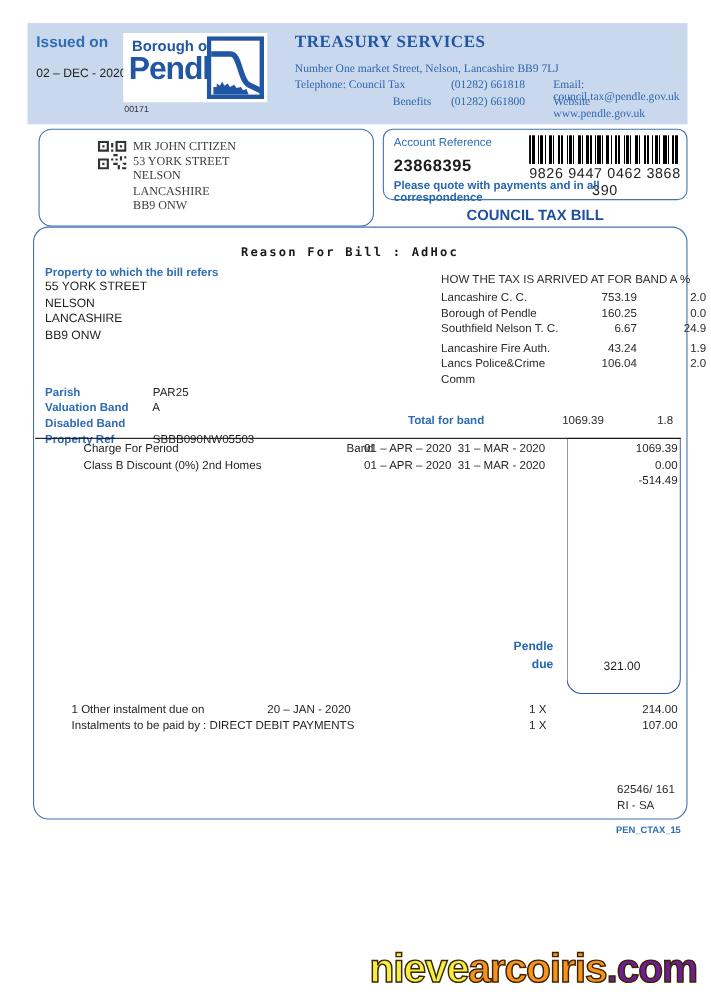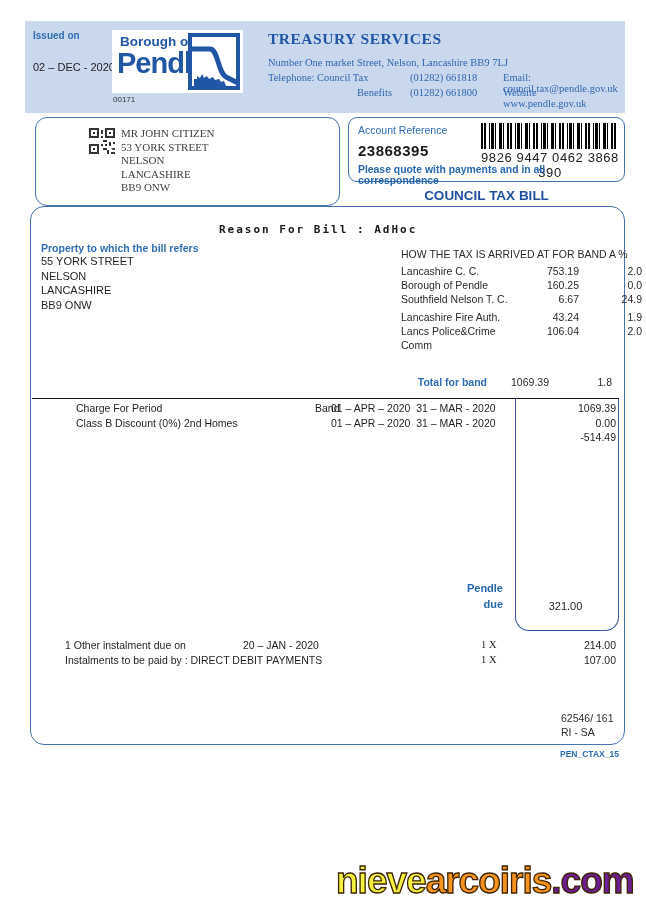--- a/index.html
+++ b/index.html
@@ -10,7 +10,7 @@
   
   .header-band { position:absolute; left:25px; top:21px; width:600px; height:92px;
                  background:#c9d8ec; }
-  .issued-label { position:absolute; left:8px; top:9px; font-size:10px; color:#2f6db3; font-weight:bold; }
+  .issued-label { position:absolute; left:8px; top:9px; font-size:14px; color:#2f6db3; font-weight:bold; }
   .issued-date  { position:absolute; left:8px; top:40px; font-size:11px; color:#222; }
   .logo-box { position:absolute; left:87px; top:9px; width:131px; height:63px; background:#fff; }
   .logo-line1 { position:absolute; left:8px; top:4px; font-size:13.5px; font-weight:bold; color:#2156a5; }

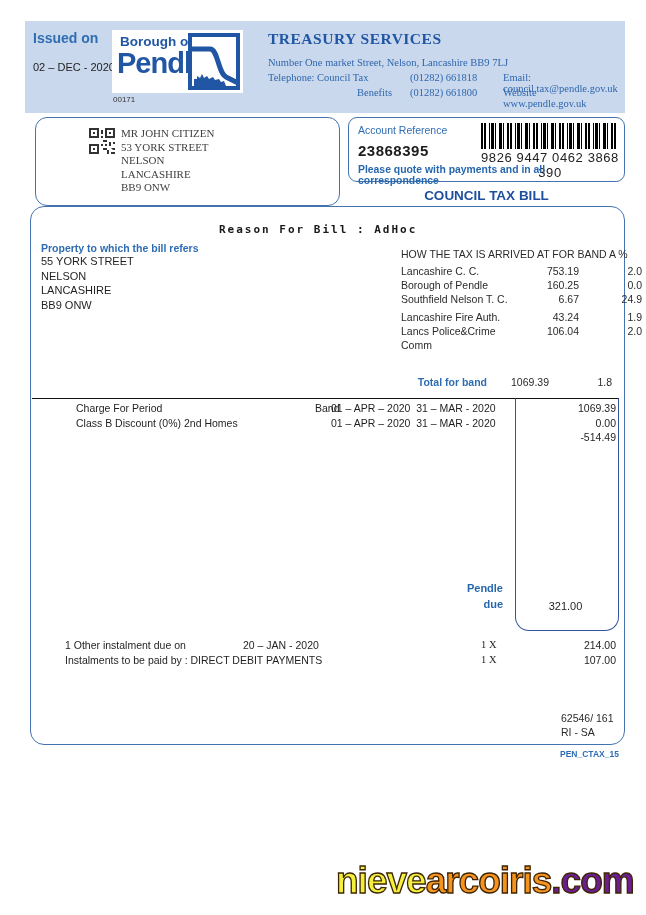--- a/index.html
+++ b/index.html
@@ -213,6 +213,24 @@
       <span class="t-pct">1.8</span>
     </div>
 
+    <div class="detail-rows">
+      <div class="detail-row">
+        <span class="d-label">Parish</span>
+        <span class="d-value">PAR25</span>
+      </div>
+      <div class="detail-row">
+        <span class="d-label">Valuation Band</span>
+        <span class="d-value">A</span>
+      </div>
+      <div class="detail-row">
+        <span class="d-label">Disabled Band</span>
+        <span class="d-value"></span>
+      </div>
+      <div class="detail-row">
+        <span class="d-label">Property Ref</span>
+        <span class="d-value">SBBB090NW05503</span>
+      </div>
+    </div>
 
     <div class="charge-topline"></div>
     <div class="amounts-box"></div>

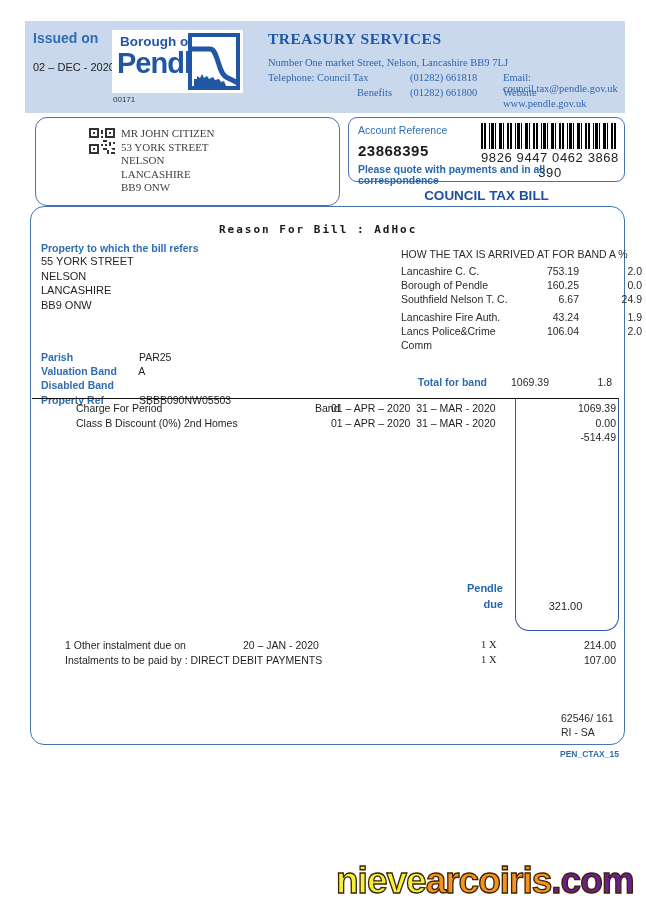--- a/index.html
+++ b/index.html
@@ -67,7 +67,7 @@
   .tax-row .t-pct  { width:63px; text-align:right; }
   .tax-total { display:flex; position:absolute; left:340px; top:168px; width:241px;
                font-size:10.5px; line-height:14px; }
-  .tax-total .t-name { flex:1; text-align:right; color:#2f6db3; font-weight:bold; }
+  .tax-total .t-name { flex:1; color:#2f6db3; font-weight:bold; }
   .tax-total .t-val { width:62px; text-align:right; color:#2b2b2b; }
   .tax-total .t-pct { width:63px; text-align:right; color:#2b2b2b; }
 

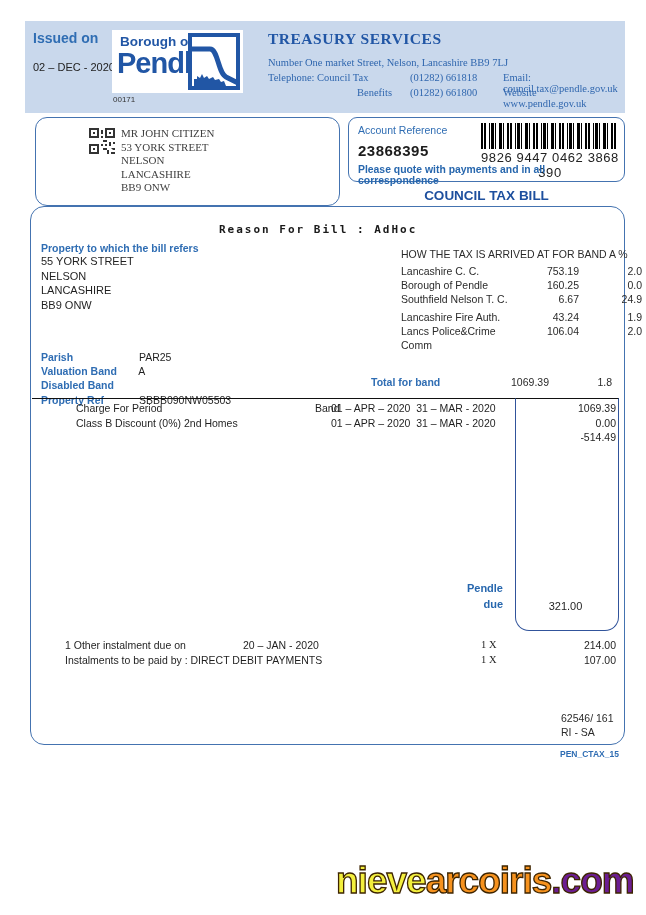--- a/index.html
+++ b/index.html
@@ -95,7 +95,7 @@
   .inst-row { position:relative; height:14.6px; }
   .inst-row .i-text { position:absolute; left:0; }
   .inst-row .i-date { position:absolute; left:178px; }
-  .inst-row .i-qty  { position:absolute; left:416px;font-family:Liberation Serif, serif; }
+  .inst-row .i-qty  { position:absolute; left:416px; }
   .inst-row .i-amt  { position:absolute; right:0; }
 
   .doc-refs { position:absolute; left:530px; top:505px; font-size:10.5px; color:#2b2b2b; line-height:13.5px; }

